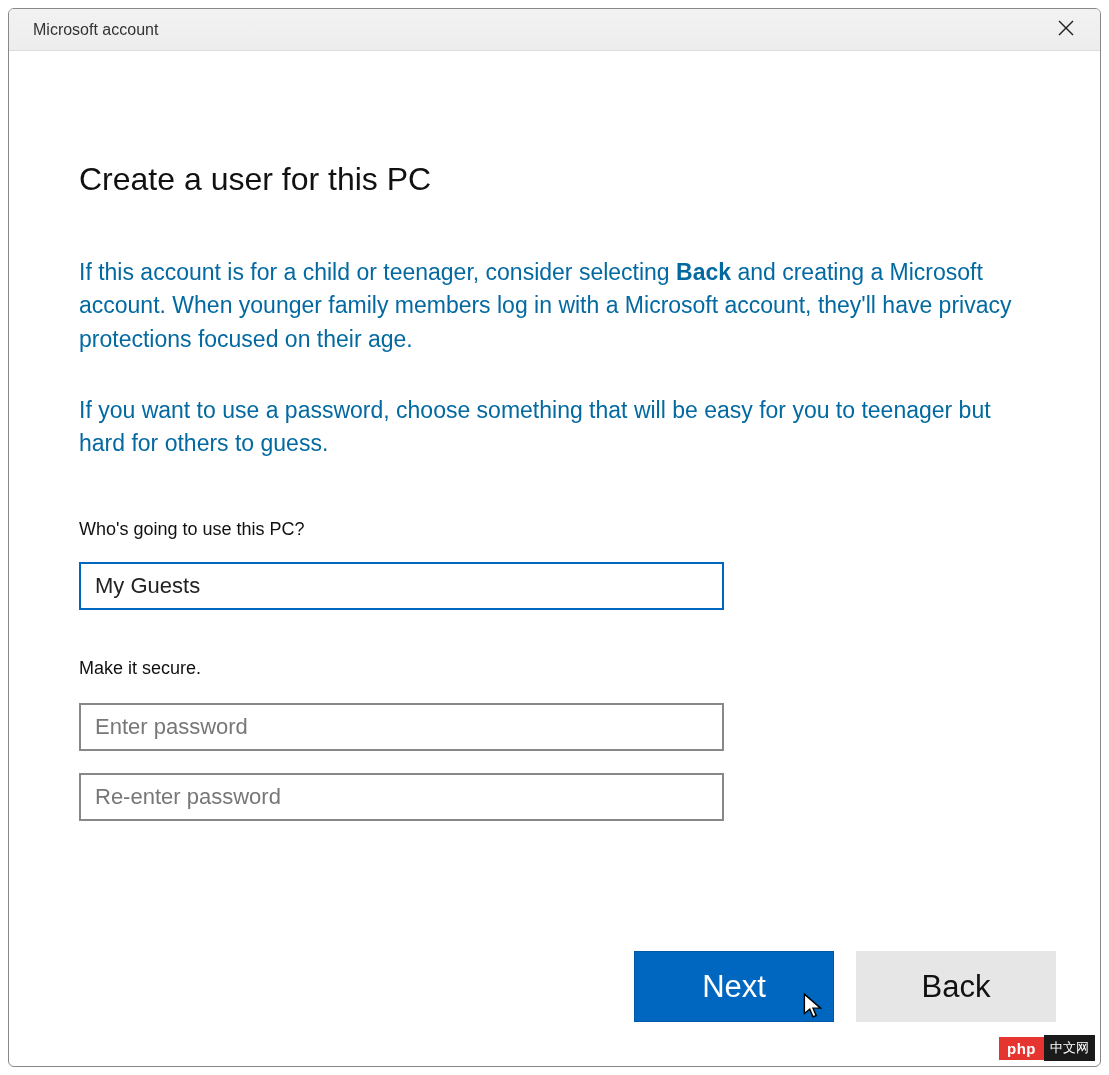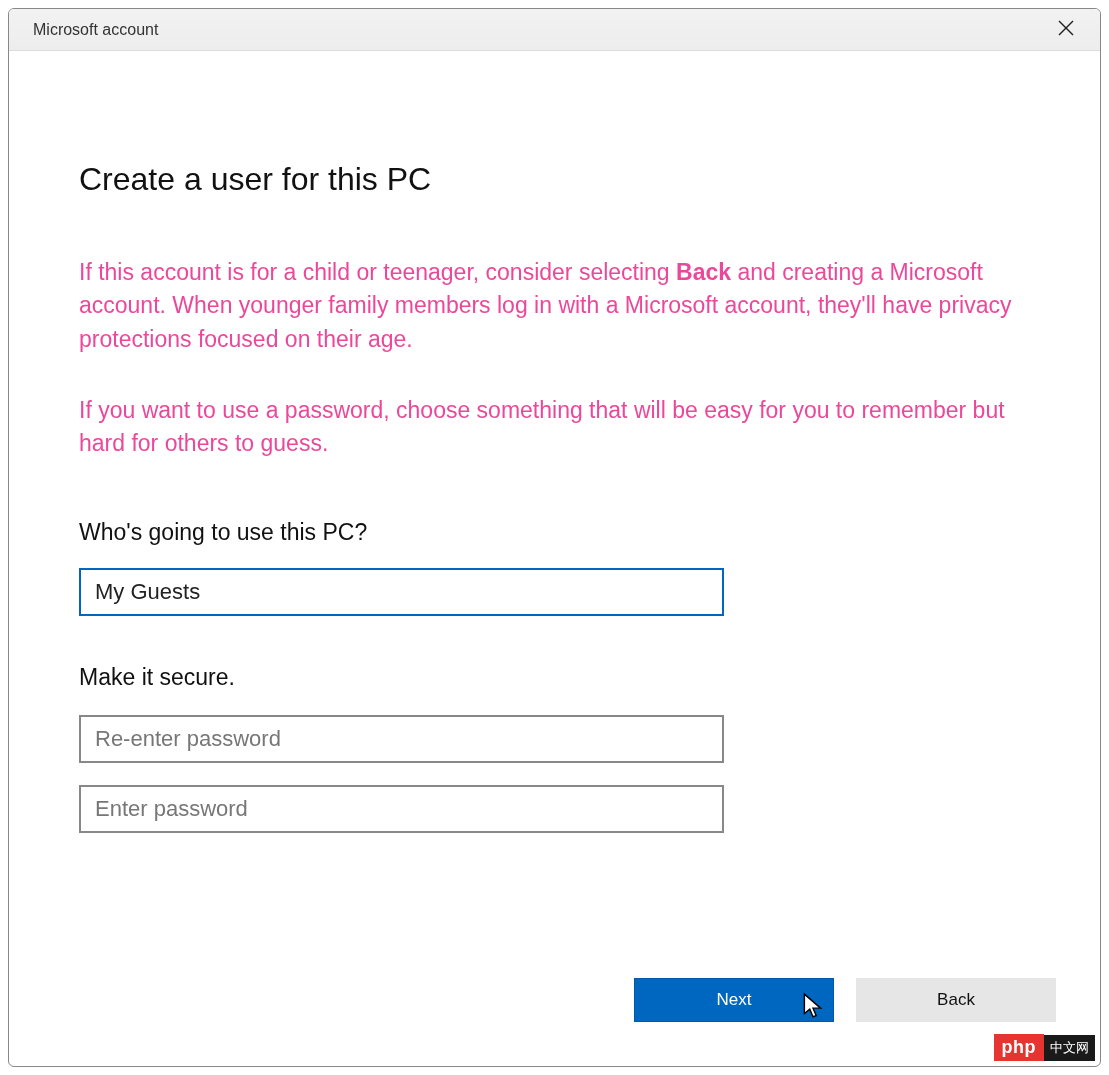--- a/index.html
+++ b/index.html
@@ -63,7 +63,7 @@
     .para {
       font-size: 23px;
       line-height: 1.45;
-      color: #ec4899;
+      color: #0369a1;
       margin-bottom: 38px;
       max-width: 970px;
     }

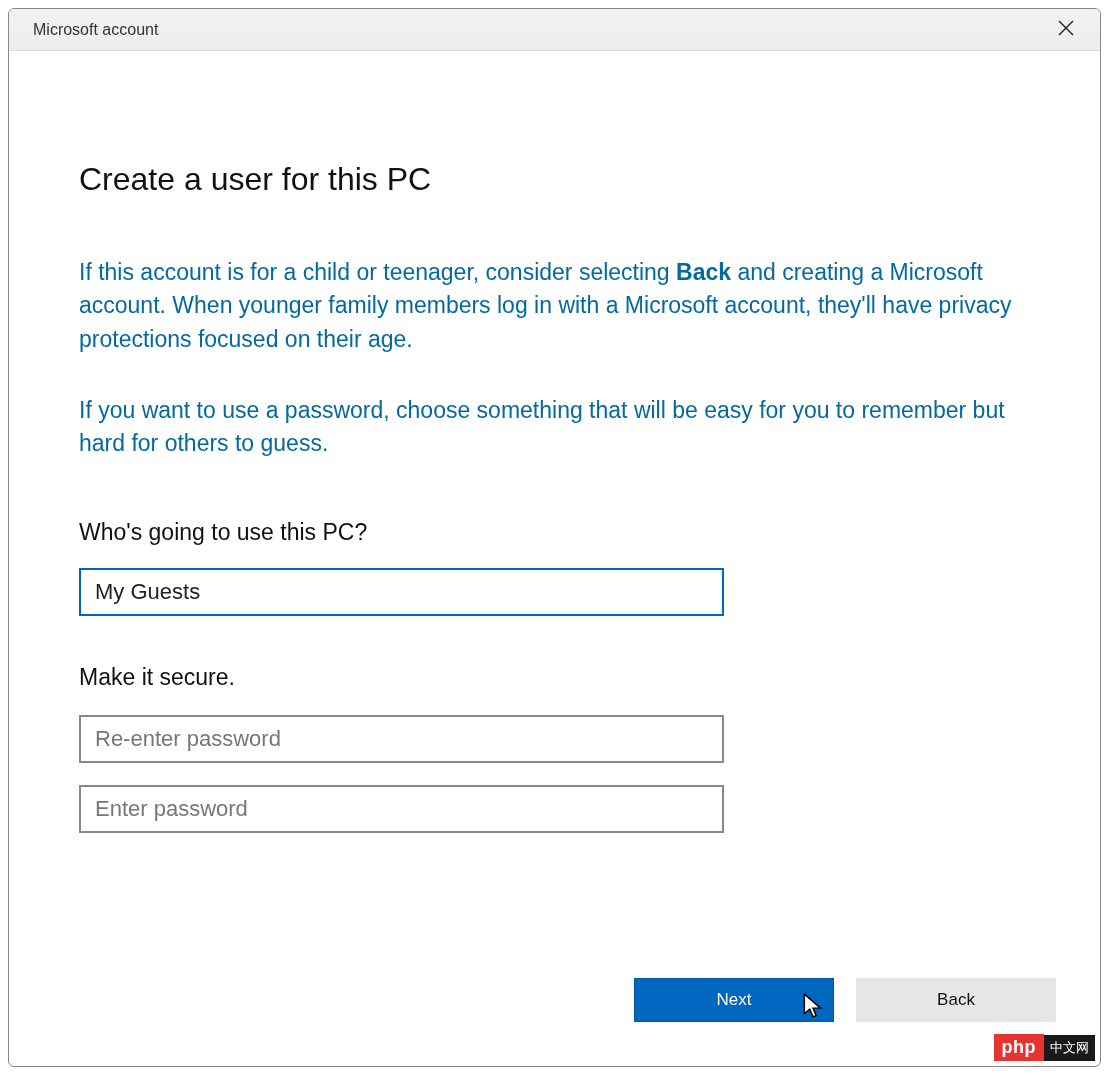--- a/index.html
+++ b/index.html
@@ -178,7 +178,7 @@
       <span>If this account is for a child or teenager, consider selecting </span><span class="bold">Back</span><span> and creating a Microsoft account. When younger family members log in with a Microsoft account, they'll have privacy protections focused on their age.</span>
     </p>
 
-    <p class="para">If you want to use a password, choose something that will be easy for you to remember but hard for others to guess.</p>
+    <p class="para">If you want to use a password, choose something that will be easy for you to teenager but hard for others to guess.</p>
 
     <div class="section-label">Who's going to use this PC?</div>
     <input type="text" class="input-field focused" value="My Guests" style="">

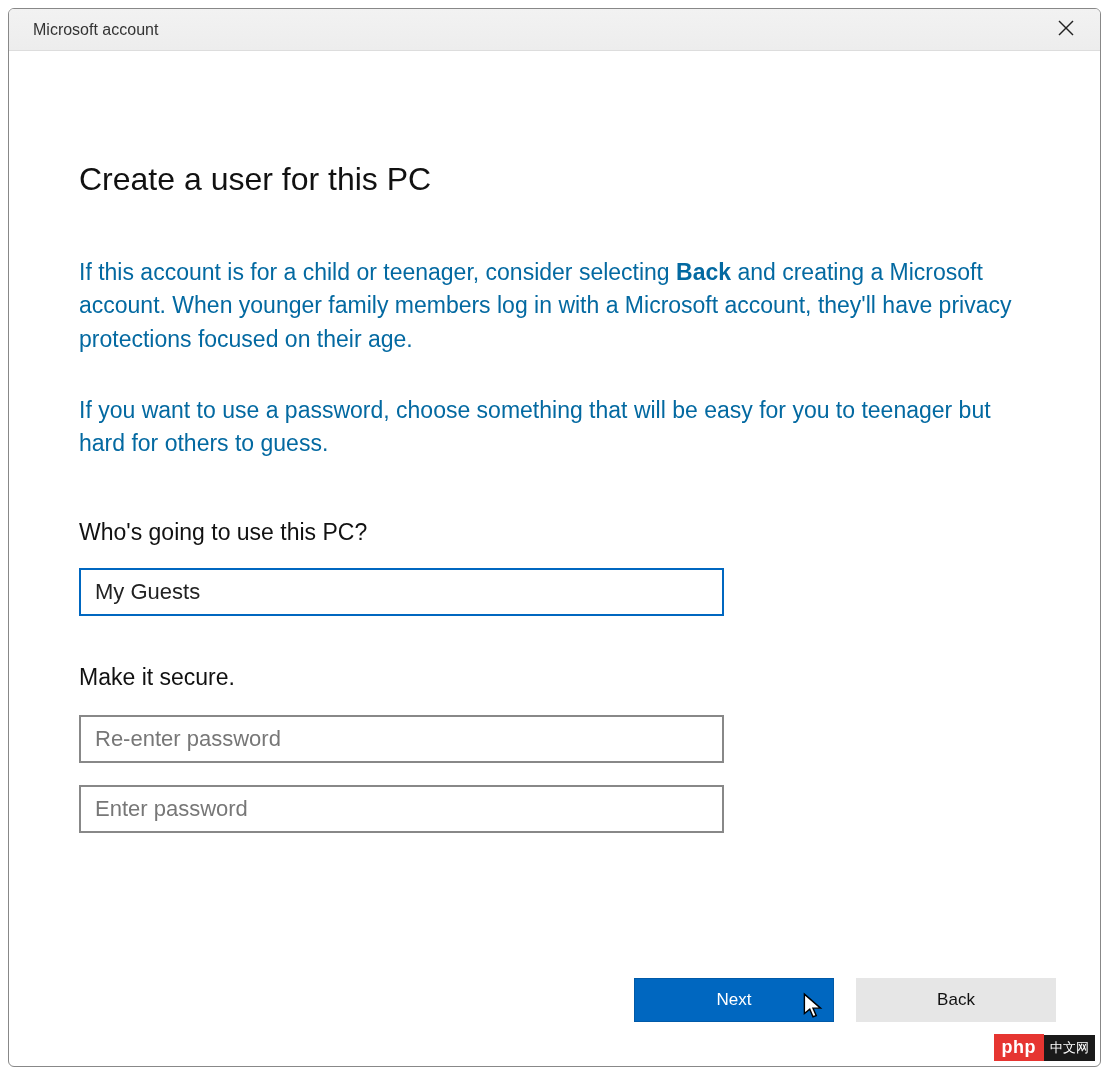--- a/index.html
+++ b/index.html
@@ -71,7 +71,7 @@
       font-weight: 700;
     }
     .section-label {
-      font-size: 23px;
+      font-size: 18px;
       color: #111;
       margin-top: 58px;
       margin-bottom: 22px;

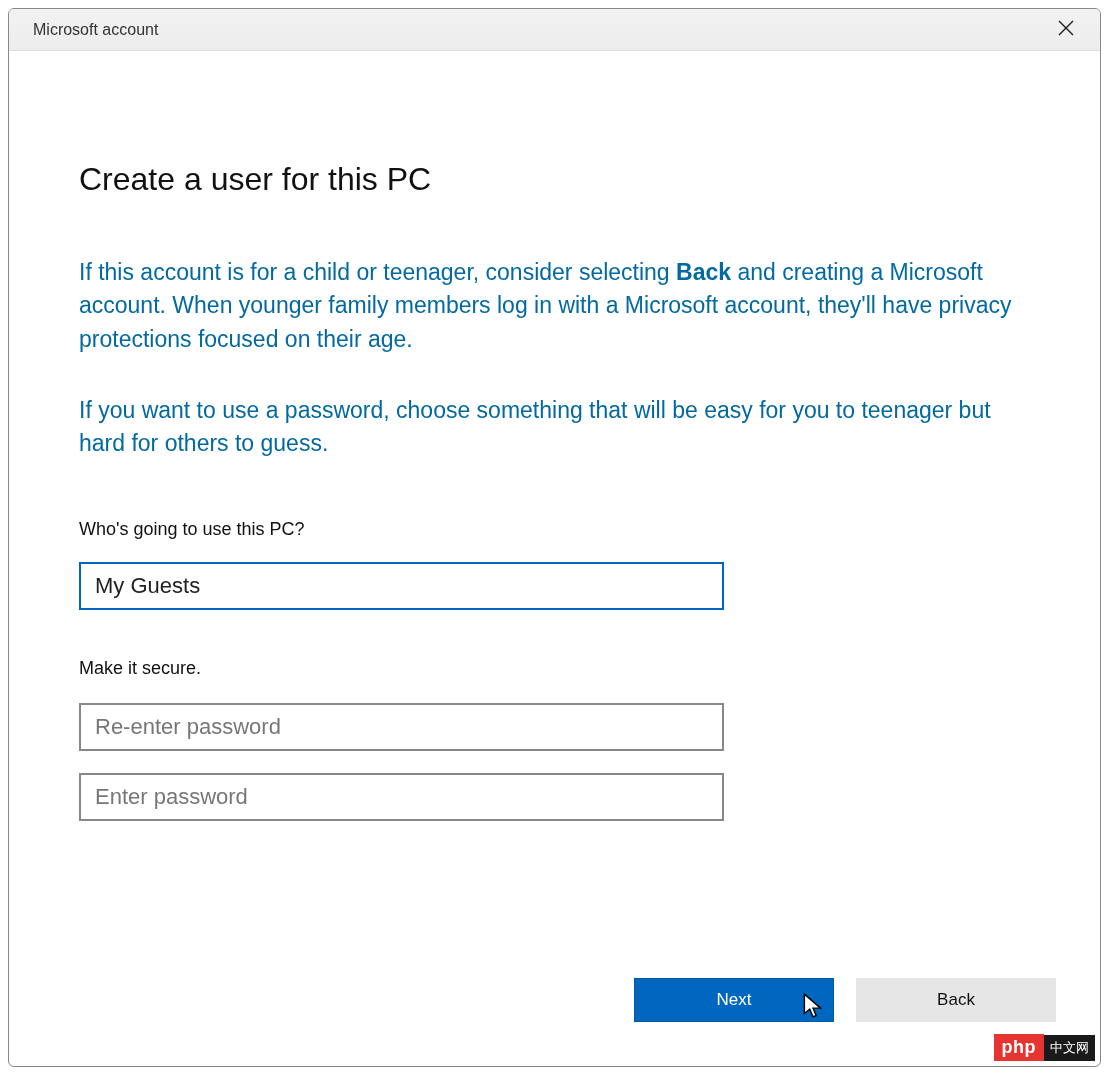--- a/index.html
+++ b/index.html
@@ -184,8 +184,8 @@
     <input type="text" class="input-field focused" value="My Guests" style="">
 
     <div class="section-label secure">Make it secure.</div>
+    <input type="password" class="input-field" placeholder="Enter password" style="">
     <input type="password" class="input-field" placeholder="Re-enter password" style="">
-    <input type="password" class="input-field" placeholder="Enter password" style="">
   </div>
 
   <div class="button-row">

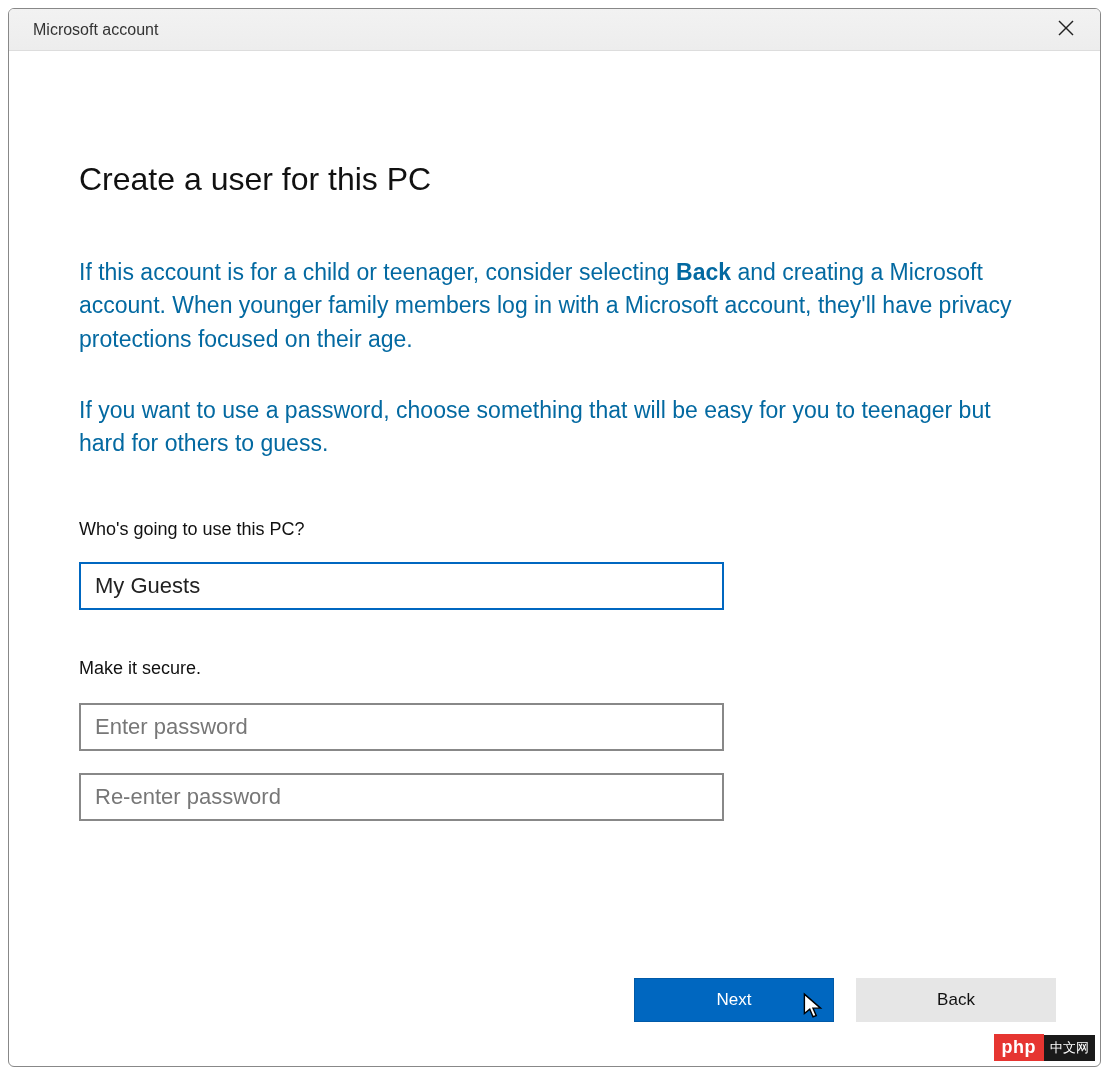--- a/index.html
+++ b/index.html
@@ -108,8 +108,8 @@
     }
     .btn {
       width: 200px;
-      height: 44px;
-      font-size: 17px;
+      height: 71px;
+      font-size: 31px;
       font-family: inherit;
       border: none;
       cursor: pointer;

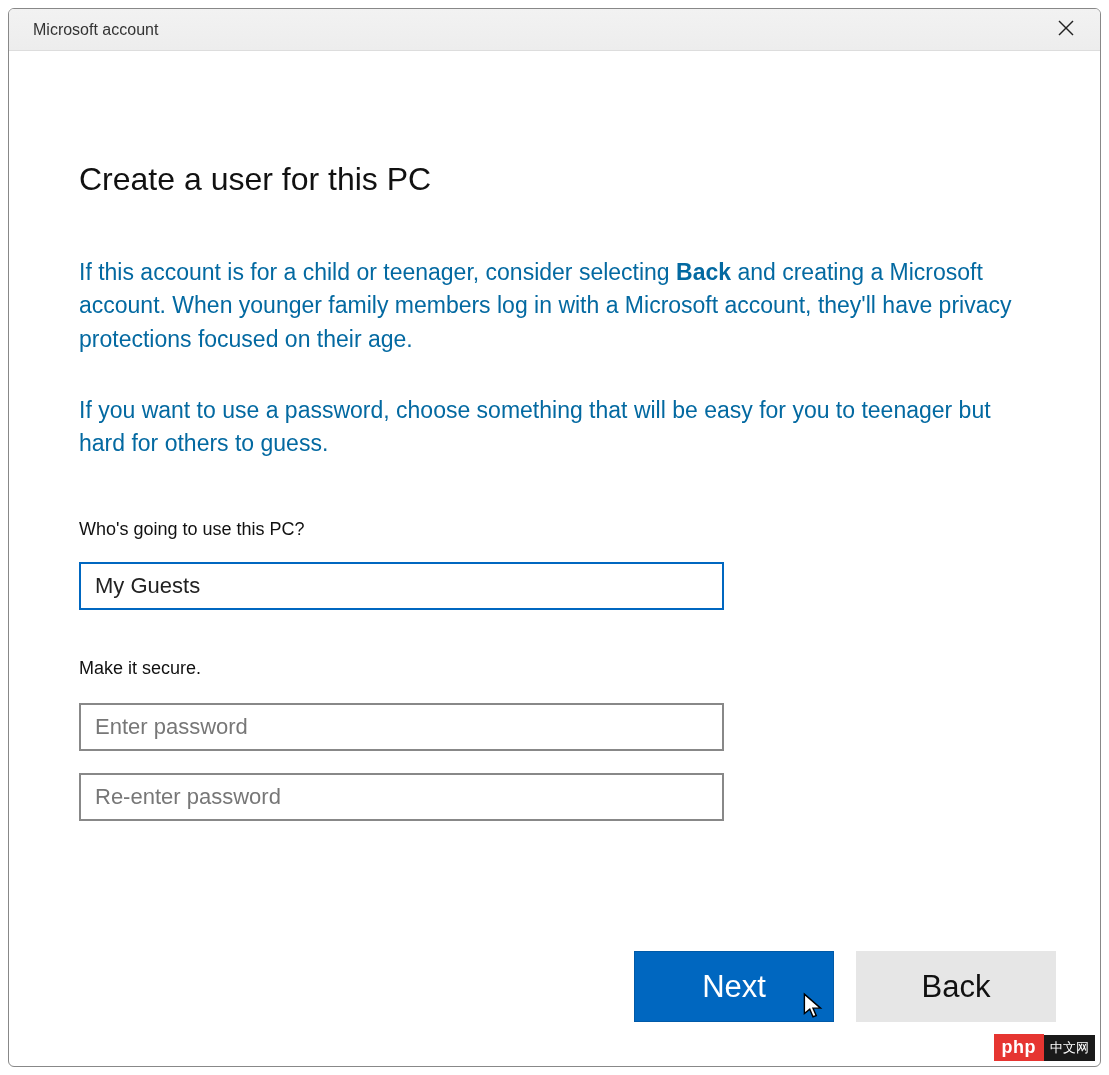--- a/index.html
+++ b/index.html
@@ -143,7 +143,7 @@
     .watermark .red {
       background: #e63531;
       color: #fff;
-      font-size: 18px;
+      font-size: 15px;
       font-weight: 600;
       padding: 3px 8px;
       letter-spacing: 0.5px;

